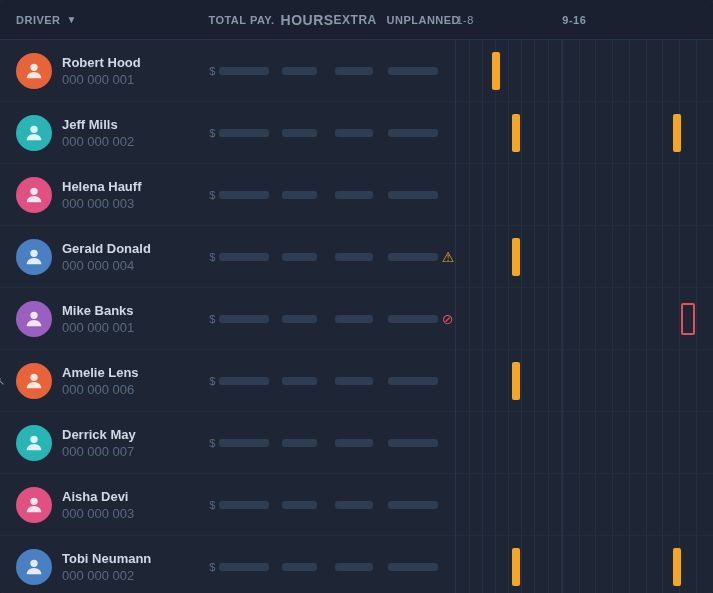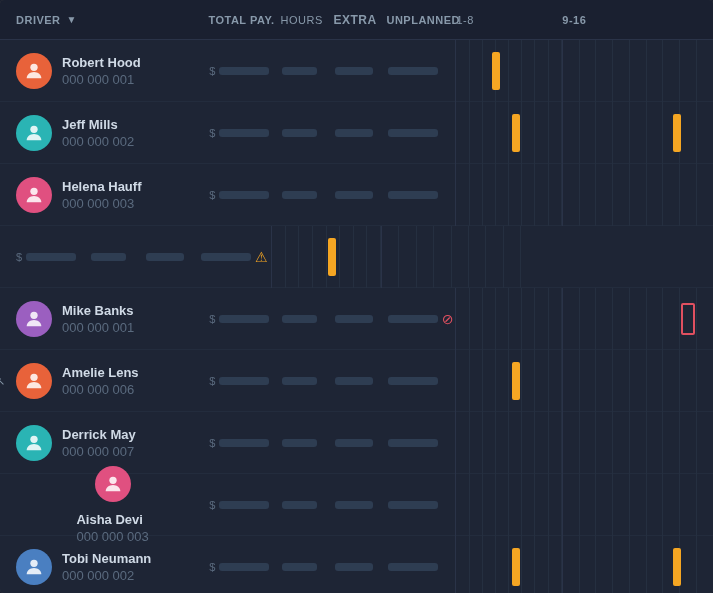--- a/index.html
+++ b/index.html
@@ -42,7 +42,7 @@
       text-transform: uppercase;
     }
     .col-totalpay { width: 75px; font-size: 11px; font-weight: 600; color: #8899aa; text-transform: uppercase; letter-spacing: 0.5px; }
-    .col-hours { width: 55px; font-size: 11px; font-weight: 400; color: #8899aa; text-transform: uppercase; letter-spacing: 0.5px; }
+    .col-hours { width: 55px; font-size: 14px; font-weight: 700; color: #8899aa; text-transform: uppercase; letter-spacing: 0.5px; }
     .col-extra { width: 55px; font-size: 12px; font-weight: 600; color: #8899aa; text-transform: uppercase; letter-spacing: 0.5px; }
     .col-unplanned { width: 70px; font-size: 11px; font-weight: 600; color: #8899aa; text-transform: uppercase; letter-spacing: 0.5px; }
     .col-18 { width: 110px; font-size: 11px; font-weight: 400; color: #8899aa; text-transform: uppercase; letter-spacing: 0.5px; }

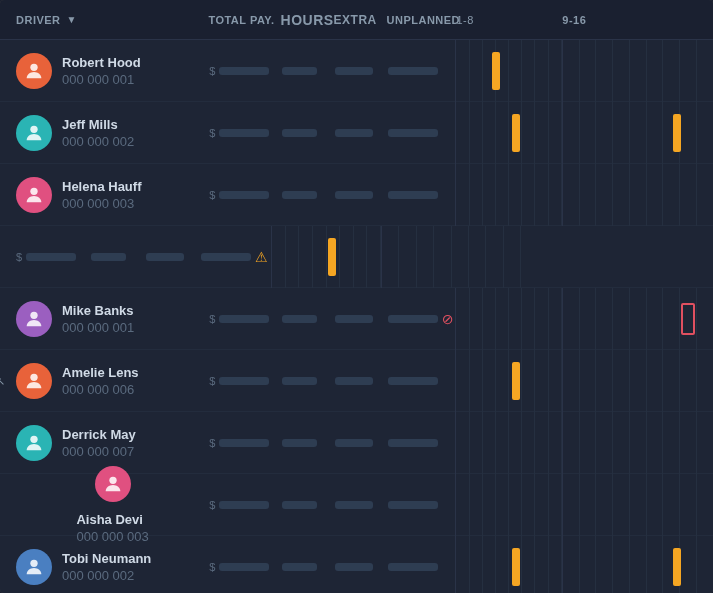--- a/index.html
+++ b/index.html
@@ -356,6 +356,19 @@
     </div>
   </div>
       <div class="driver-row">
+    <div class="driver-info" style="position:relative;">
+
+      <div class="avatar" style="background:#4a7fc1;">
+        <svg width="22" height="22" viewBox="0 0 24 24" fill="rgba(255,255,255,0.85)">
+          <circle cx="12" cy="8" r="4"></circle>
+          <path d="M4 20c0-4 3.6-7 8-7s8 3 8 7"></path>
+        </svg>
+      </div>
+      <div>
+        <div class="driver-name">Gerald Donald</div>
+        <div class="driver-id">000 000 004</div>
+      </div>
+    </div>
     <div class="cell-money">
       <span class="dollar-sign">$</span>
       <div class="bar-placeholder bar-totalpay"></div>

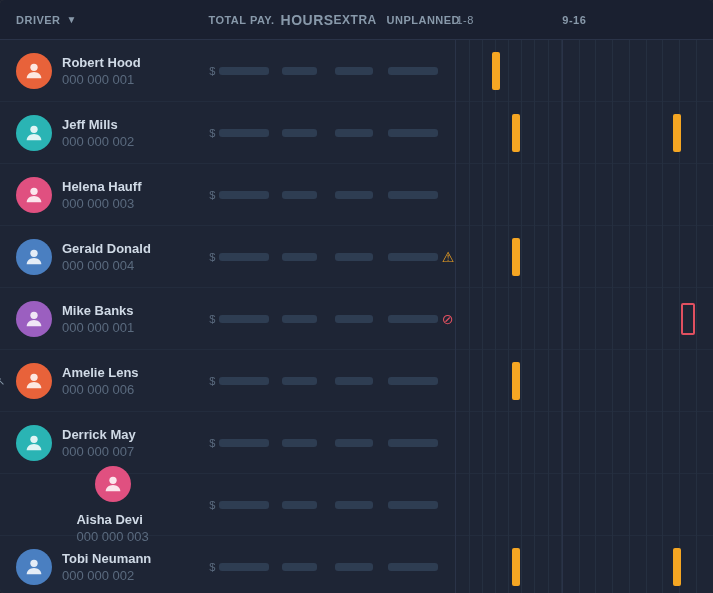--- a/index.html
+++ b/index.html
@@ -577,7 +577,7 @@
     </div>
   </div>
       <div class="driver-row">
-    <div class="driver-info" style="position:relative;flex-direction:column;">
+    <div class="driver-info" style="position:relative;">
 
       <div class="avatar" style="background:#e05080;">
         <svg width="22" height="22" viewBox="0 0 24 24" fill="rgba(255,255,255,0.85)">

